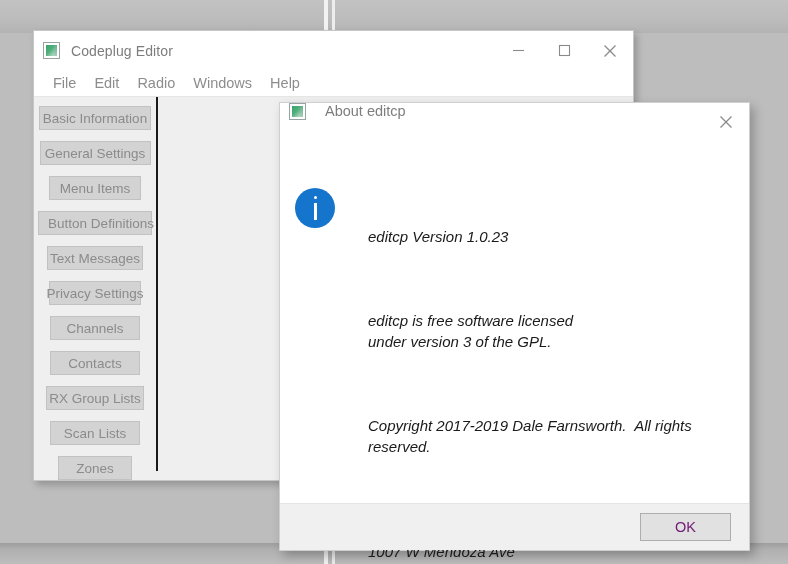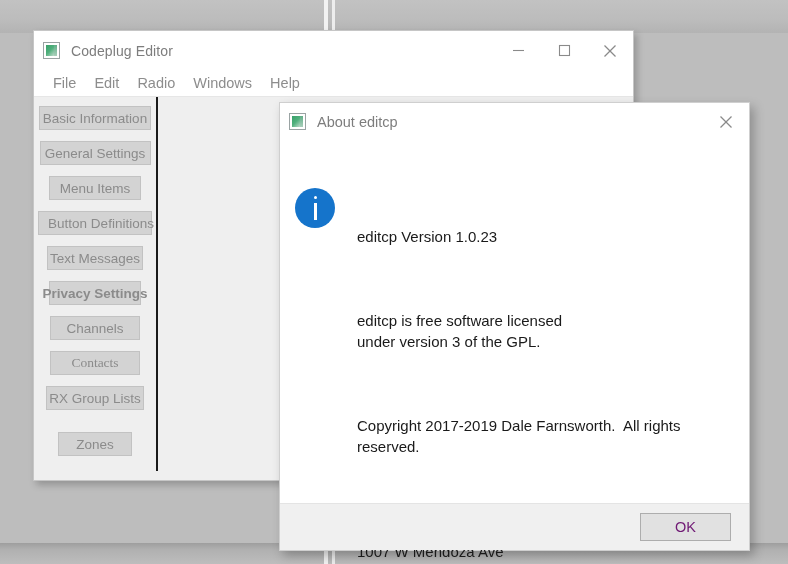--- a/index.html
+++ b/index.html
@@ -174,7 +174,7 @@
     height: 37px;
     background: #ffffff;
     display: flex;
-    align-items: center;
+    gap: 8px;
   }
   .dlg-title {
     margin-left: 11px;

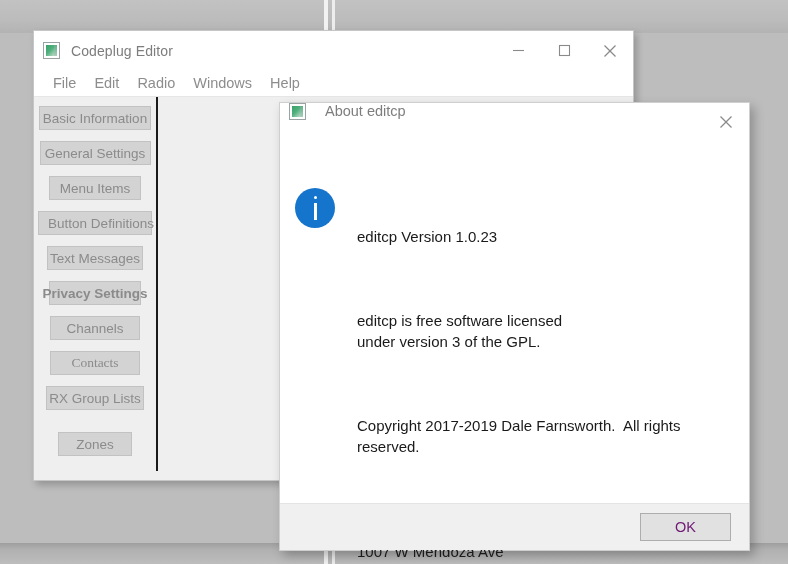--- a/index.html
+++ b/index.html
@@ -227,7 +227,7 @@
     line-height: 21px;
     white-space: pre-wrap;
   }
-  .dlg-text p { margin: 0 0 21px 1px; }
+  .dlg-text p { margin: 0 0 21px 12px; font-style: italic; }
   .dlg-text p:last-child { margin-bottom: 0; }
 
   .dlg-footer {

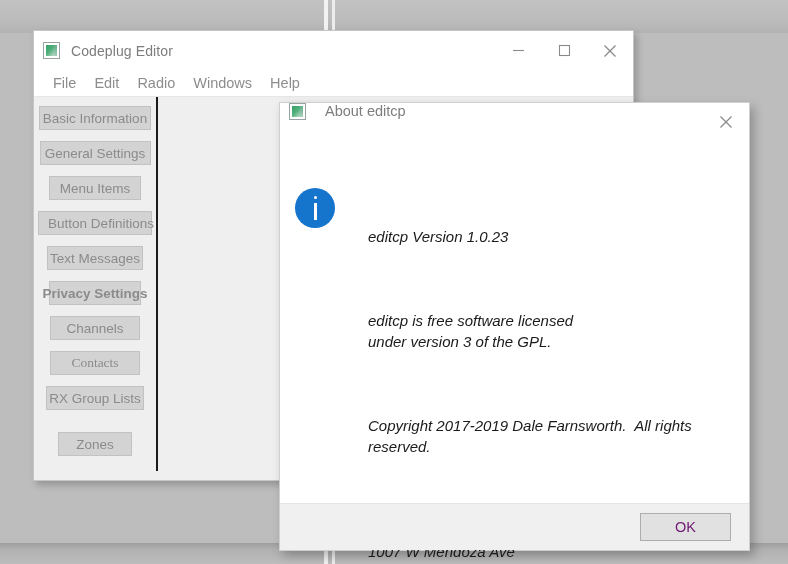--- a/index.html
+++ b/index.html
@@ -313,7 +313,7 @@
         <div class="side-sep"></div>
         <div class="side-btn" style="width:96px;">Text Messages</div>
         <div class="side-sep"></div>
-        <div class="side-btn" style="width:92px;font-weight:bold;">Privacy Settings</div>
+        <div class="side-btn" style="width:92px;">Privacy Settings</div>
         <div class="side-sep"></div>
         <div class="side-btn" style="width:90px;">Channels</div>
         <div class="side-sep"></div>

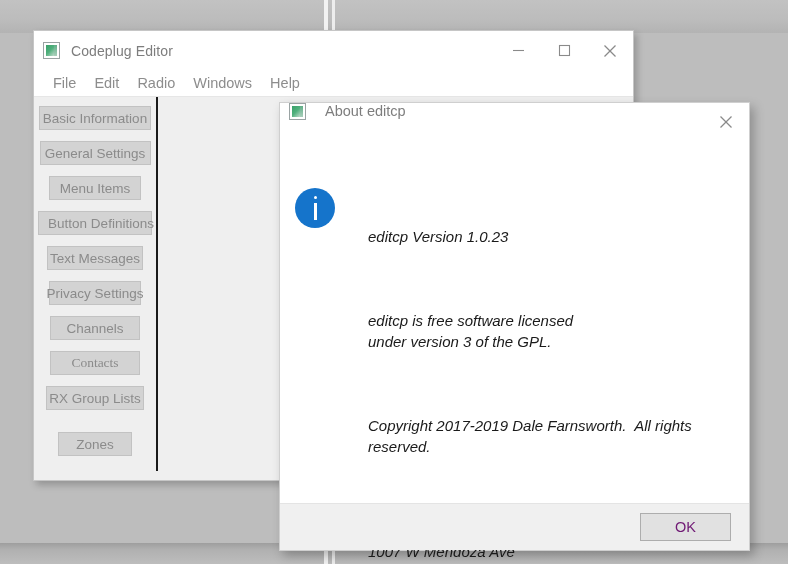--- a/index.html
+++ b/index.html
@@ -317,7 +317,7 @@
         <div class="side-sep"></div>
         <div class="side-btn" style="width:90px;">Channels</div>
         <div class="side-sep"></div>
-        <div class="side-btn" style="width:90px;font-family:Liberation Serif, serif;">Contacts</div>
+        <div class="side-btn" style="width:90px;">Contacts</div>
         <div class="side-sep"></div>
         <div class="side-btn" style="width:98px;">RX Group Lists</div>
         <div class="side-sep"></div>

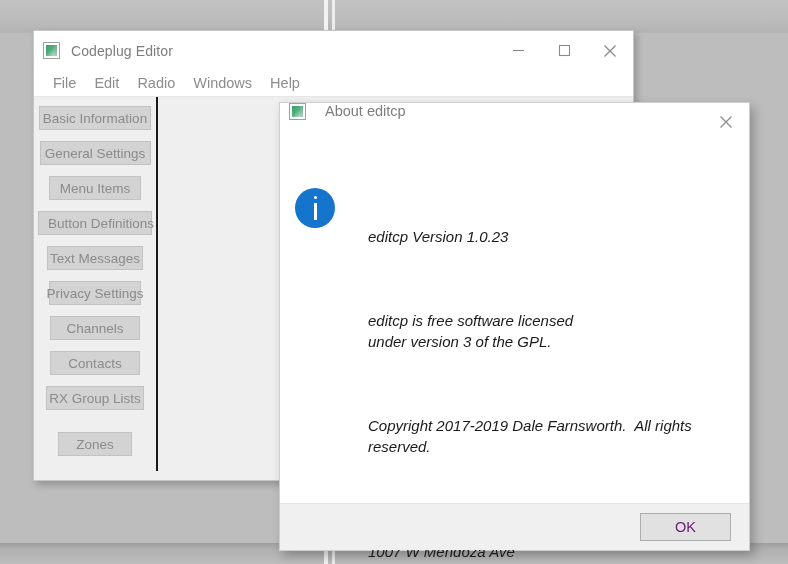--- a/index.html
+++ b/index.html
@@ -321,6 +321,7 @@
         <div class="side-sep"></div>
         <div class="side-btn" style="width:98px;">RX Group Lists</div>
         <div class="side-sep"></div>
+        <div class="side-btn" style="width:90px;">Scan Lists</div>
         <div class="side-sep"></div>
         <div class="side-btn" style="width:74px;">Zones</div>
       </div>

